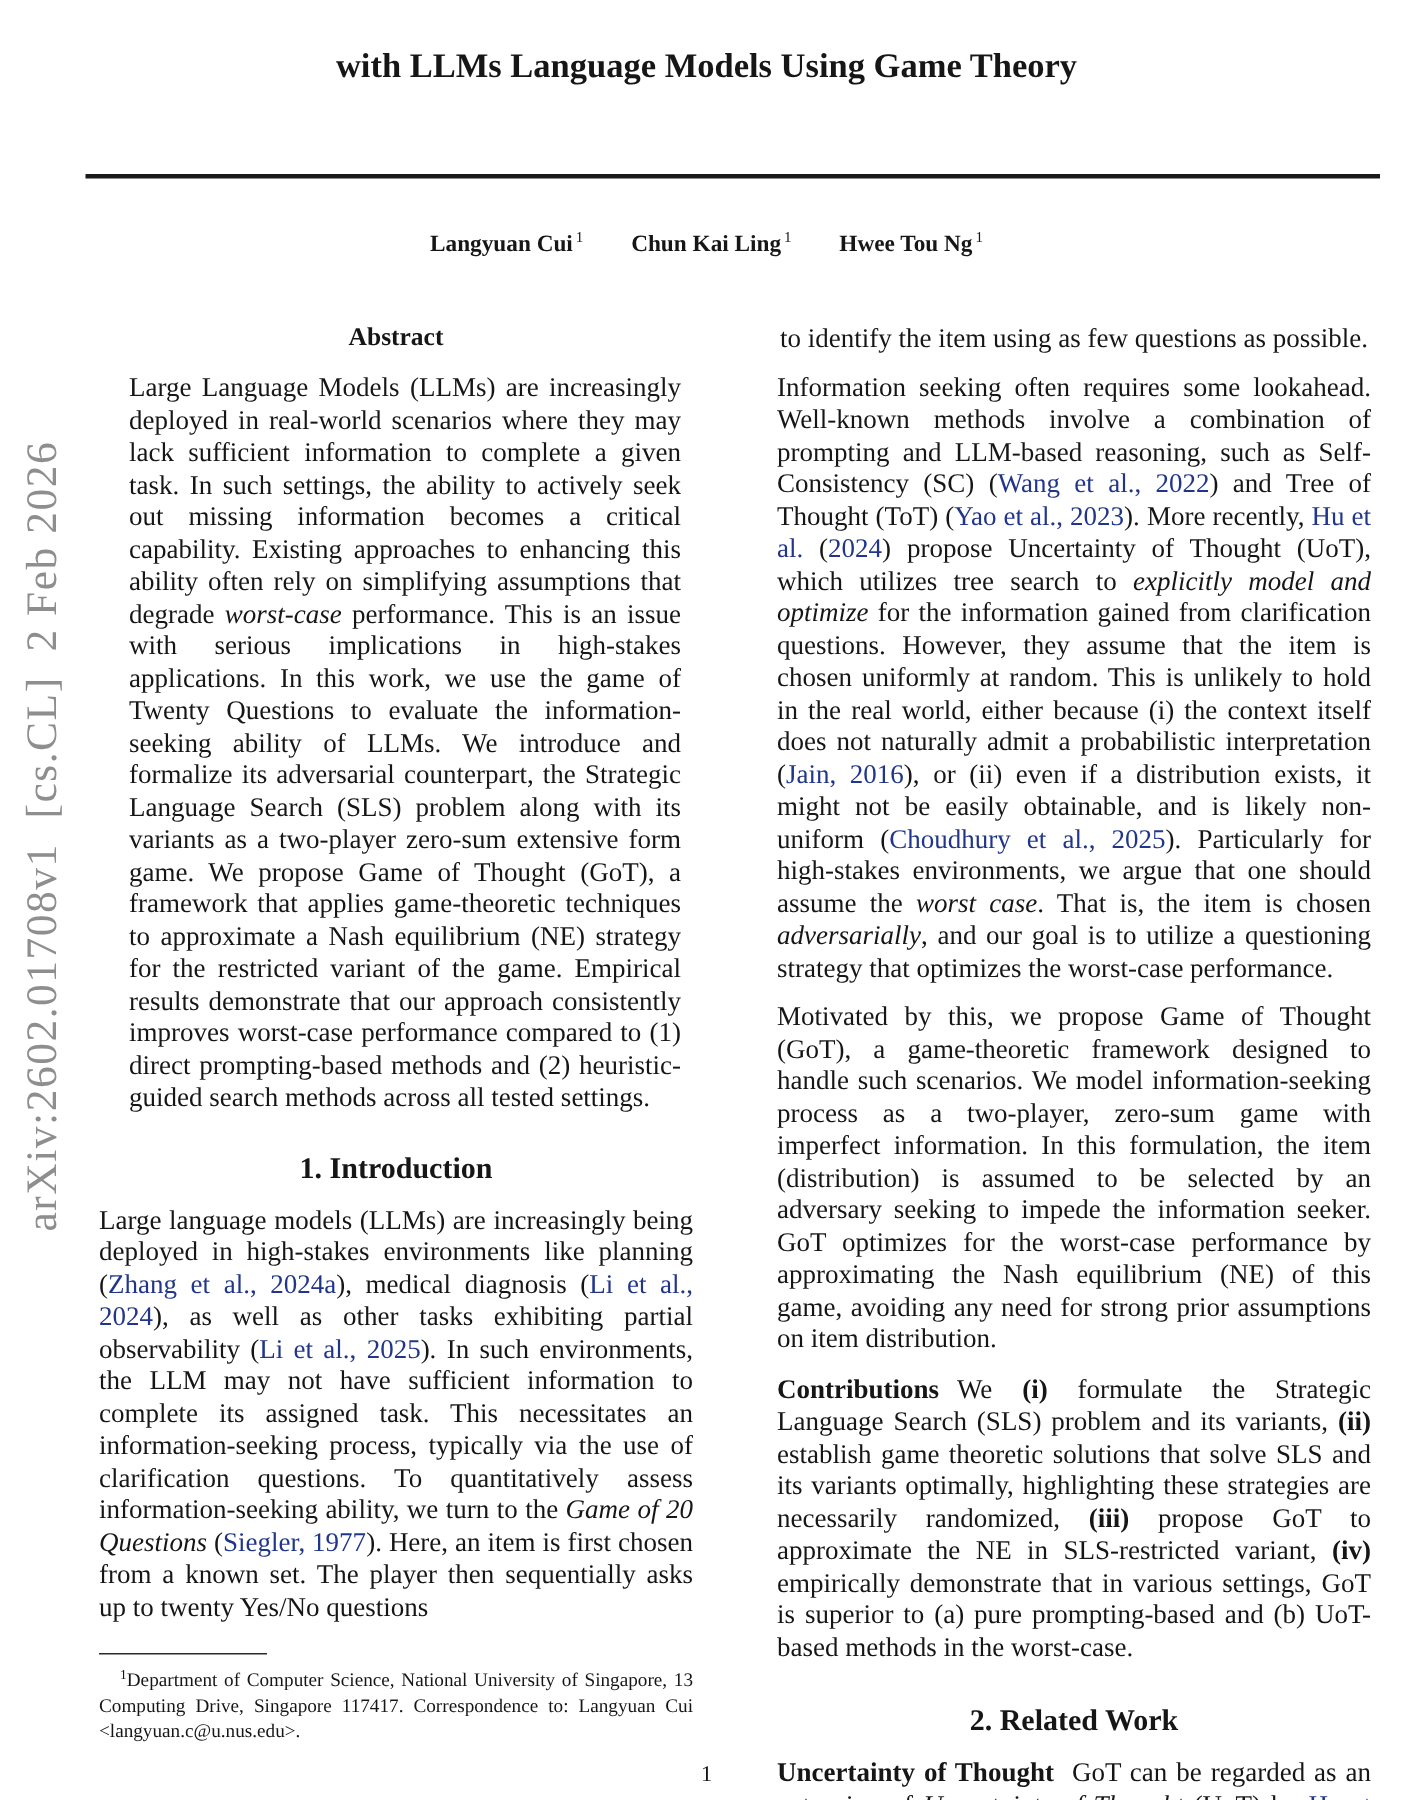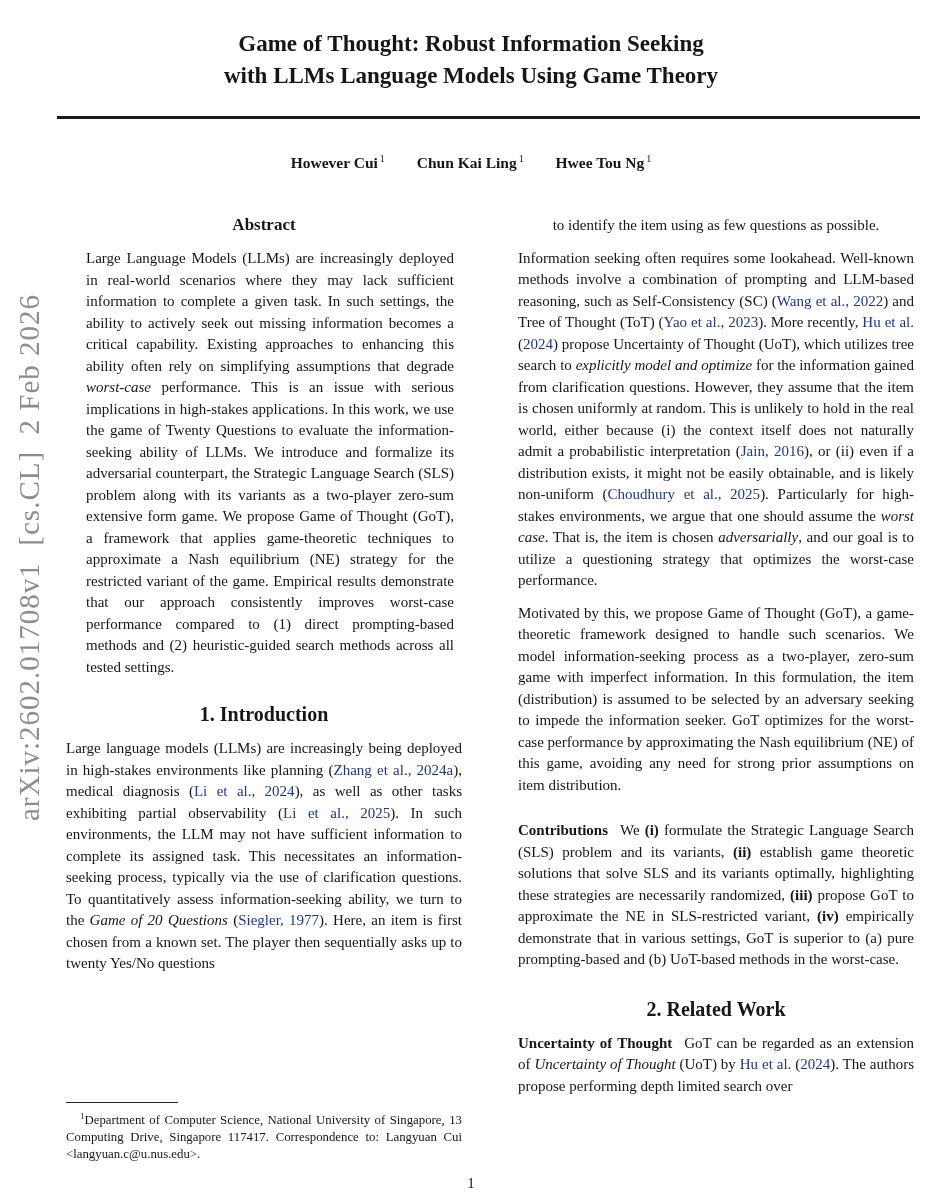--- a/index.html
+++ b/index.html
@@ -94,7 +94,6 @@
   <div class="arxiv-label">arXiv:2602.01708v1  [cs.CL]  2 Feb 2026</div>
 
   <div class="title-block">
-    <div class="title-line">Game of Thought: Robust Information Seeking</div>
     <div class="title-line">with LLMs Language Models Using Game Theory</div>
   </div>
 

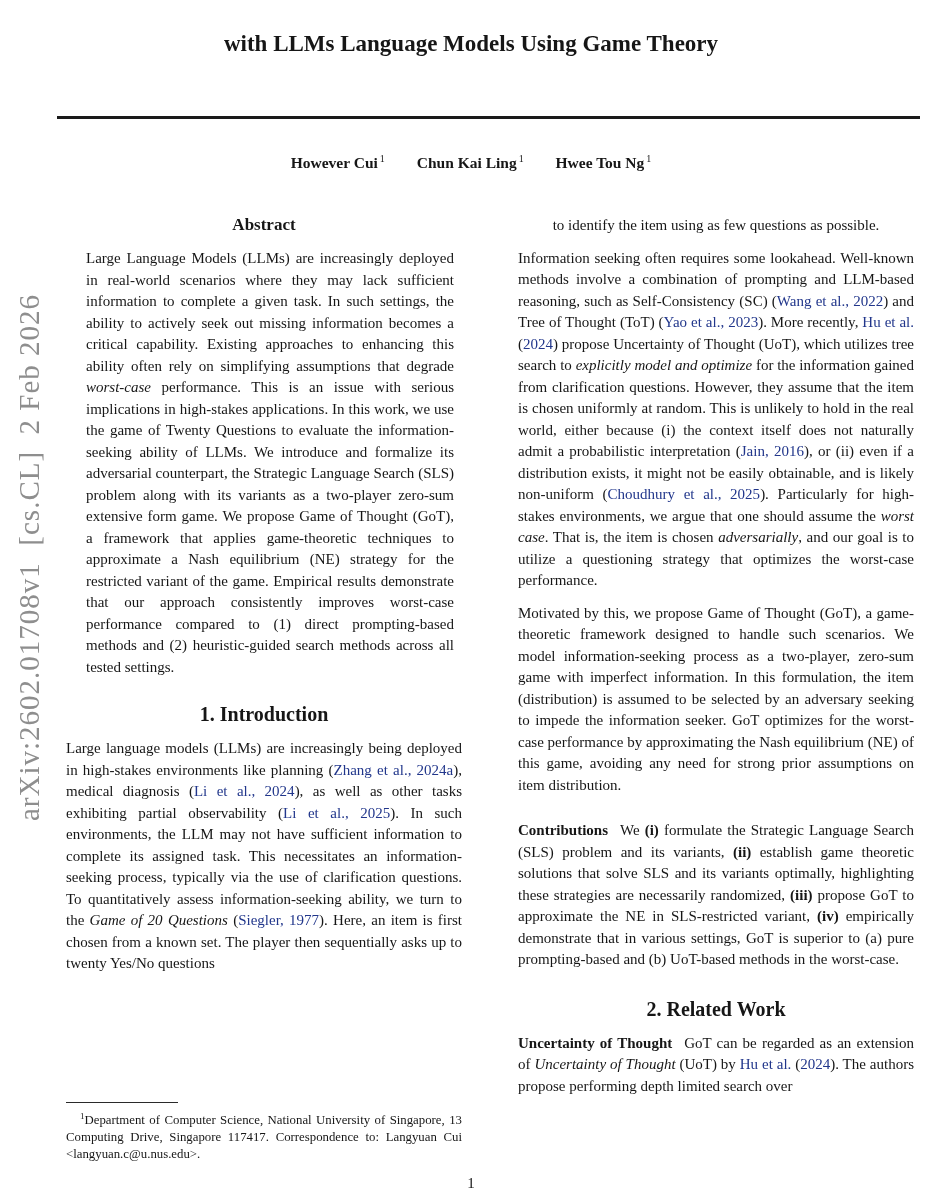--- a/index.html
+++ b/index.html
@@ -100,7 +100,7 @@
   <div class="title-rule"></div>
 
   <div class="authors-row">
-    <span class="author"><span>However Cui</span><sup>1</sup></span>
+    <span class="author"><span>Langyuan Cui</span><sup>1</sup></span>
     <span class="author"><span>Chun Kai Ling</span><sup>1</sup></span>
     <span class="author"><span>Hwee Tou Ng</span><sup>1</sup></span>
   </div>

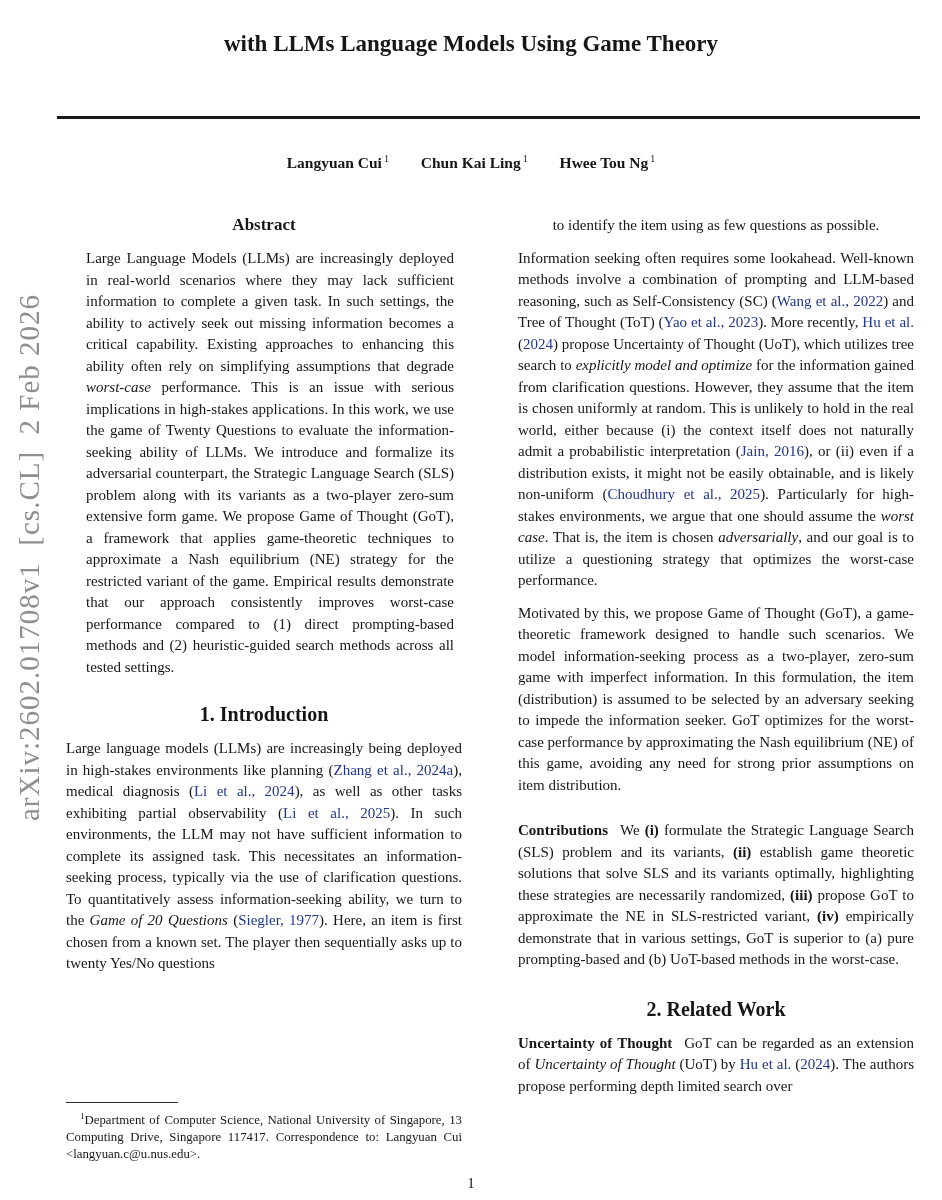--- a/index.html
+++ b/index.html
@@ -50,7 +50,7 @@
   }
   .col{width:396px;display:flex;flex-direction:column;align-items:center;}
   .col p{
-    font-size:15px;line-height:21.5px;text-align:justify;
+    font-size:18px;line-height:21.5px;text-align:justify;
   }
   .abstract-heading{
     text-align:center;font-weight:bold;font-size:17px;margin-bottom:13px;

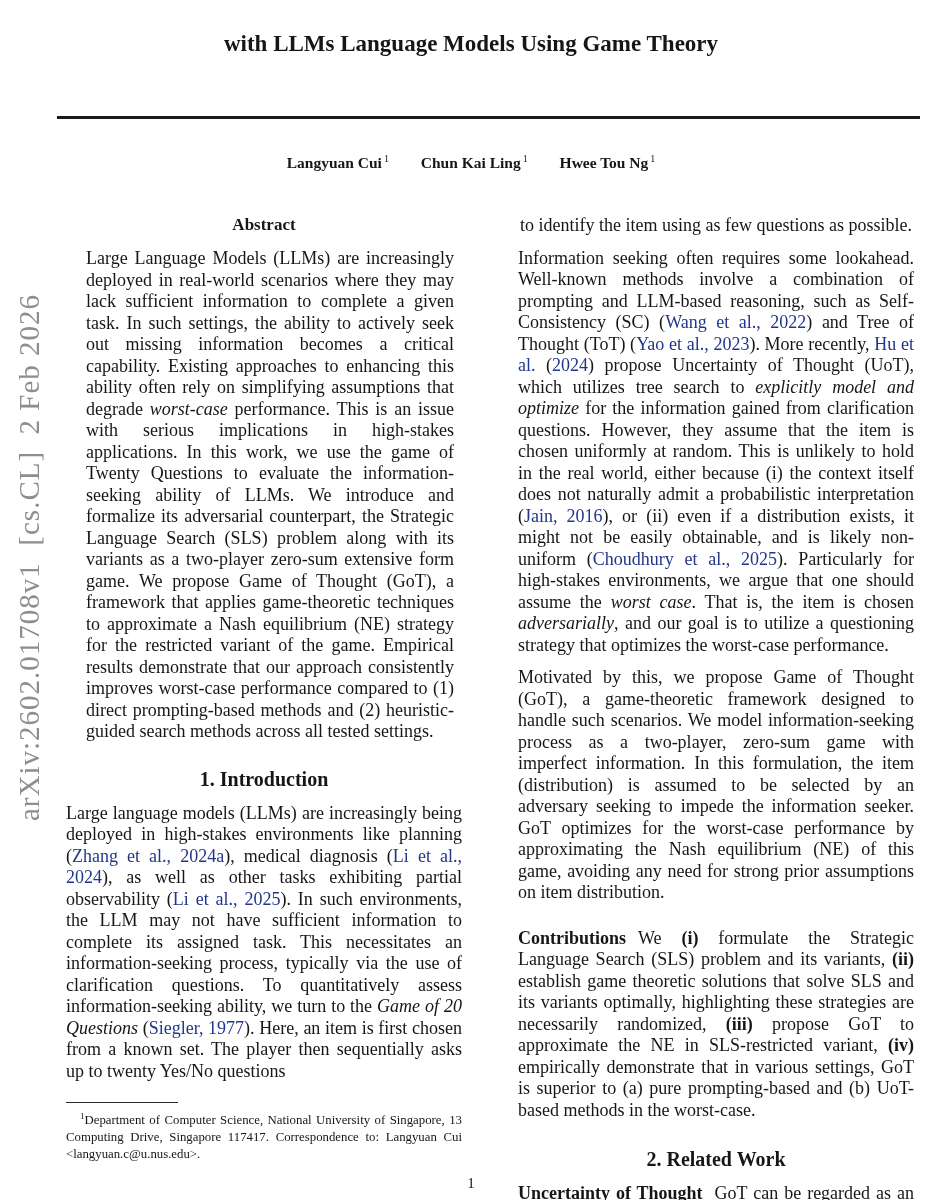--- a/index.html
+++ b/index.html
@@ -63,7 +63,7 @@
   }
   .col-right .section-heading{margin-top:16px;}
   .col-right p{margin-bottom:11px;}
-  .para-heading{margin-top:13px;}
+  .para-heading{margin-top:1px;}
   
   .footnote-block{margin-top:auto;}
   .footnote-rule{width:112px;border-top:1.5px solid #2a2a2a;margin-bottom:5px;}

